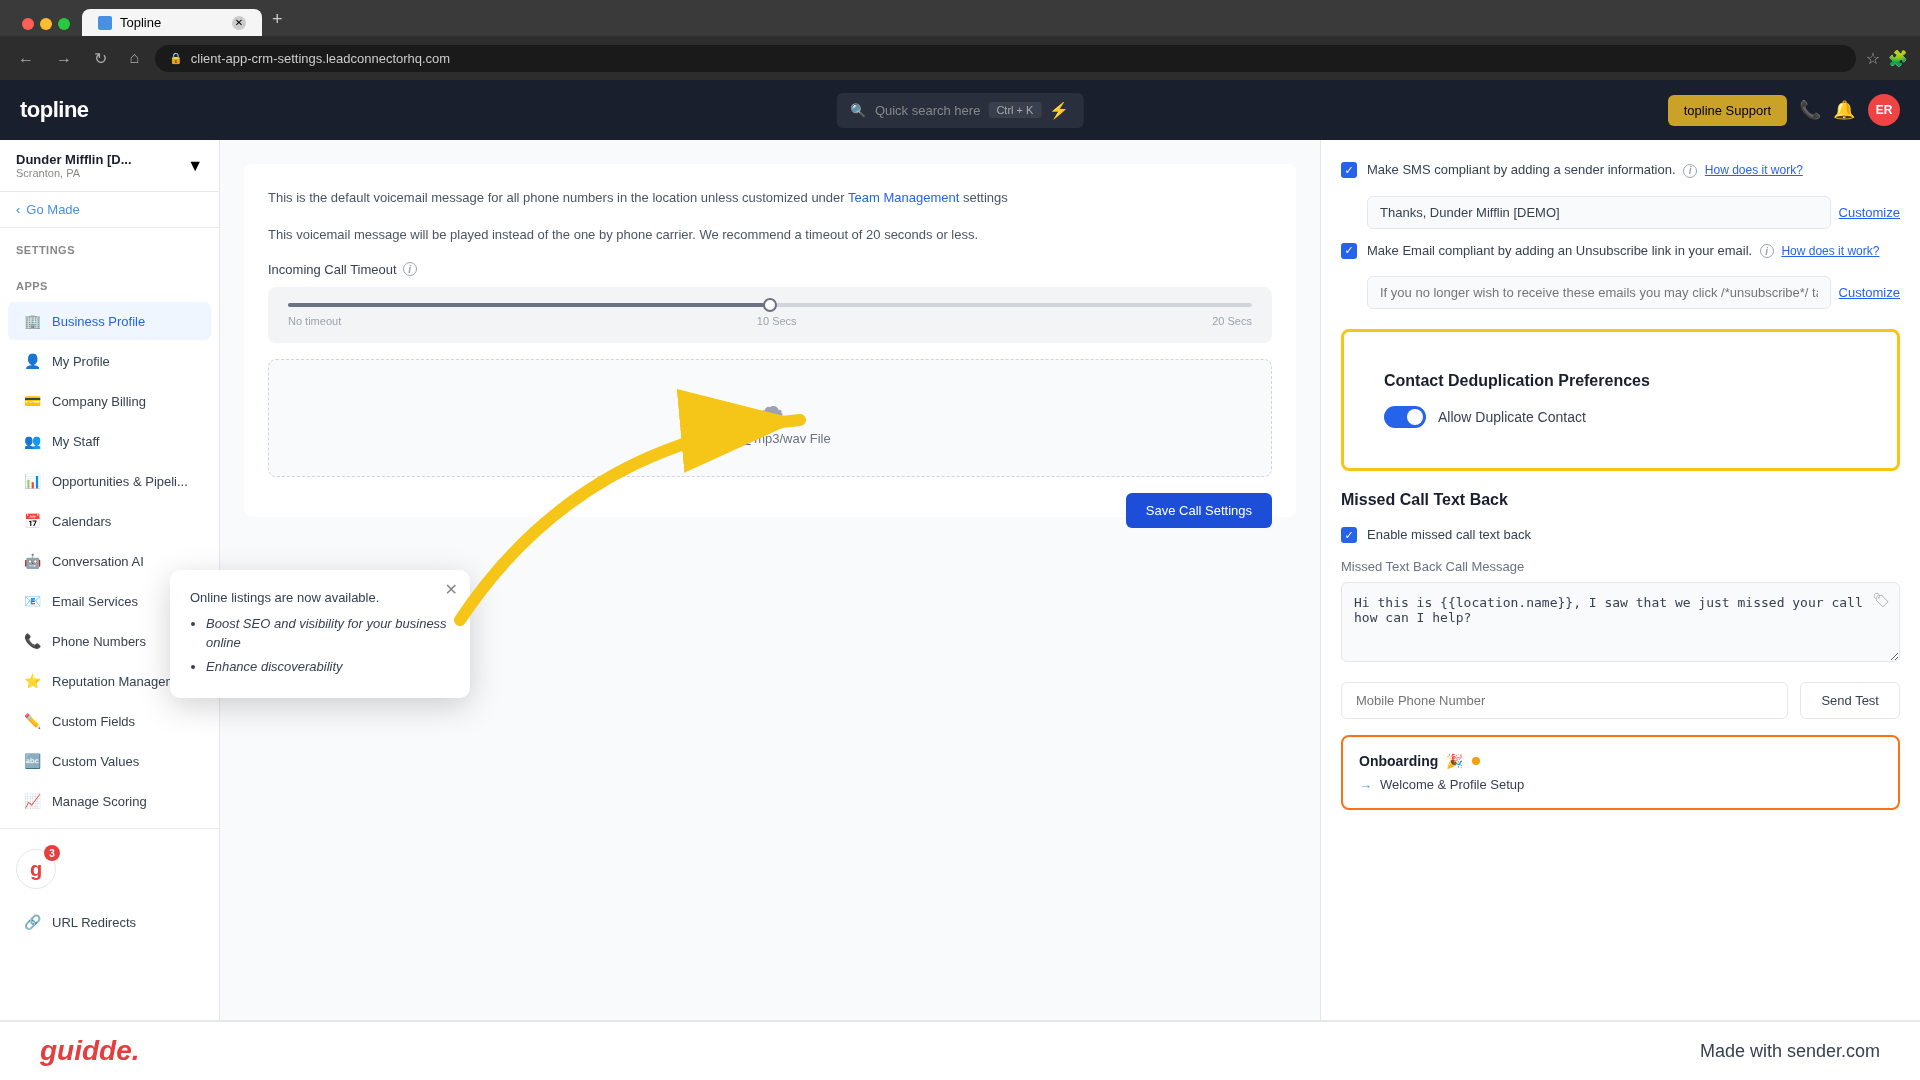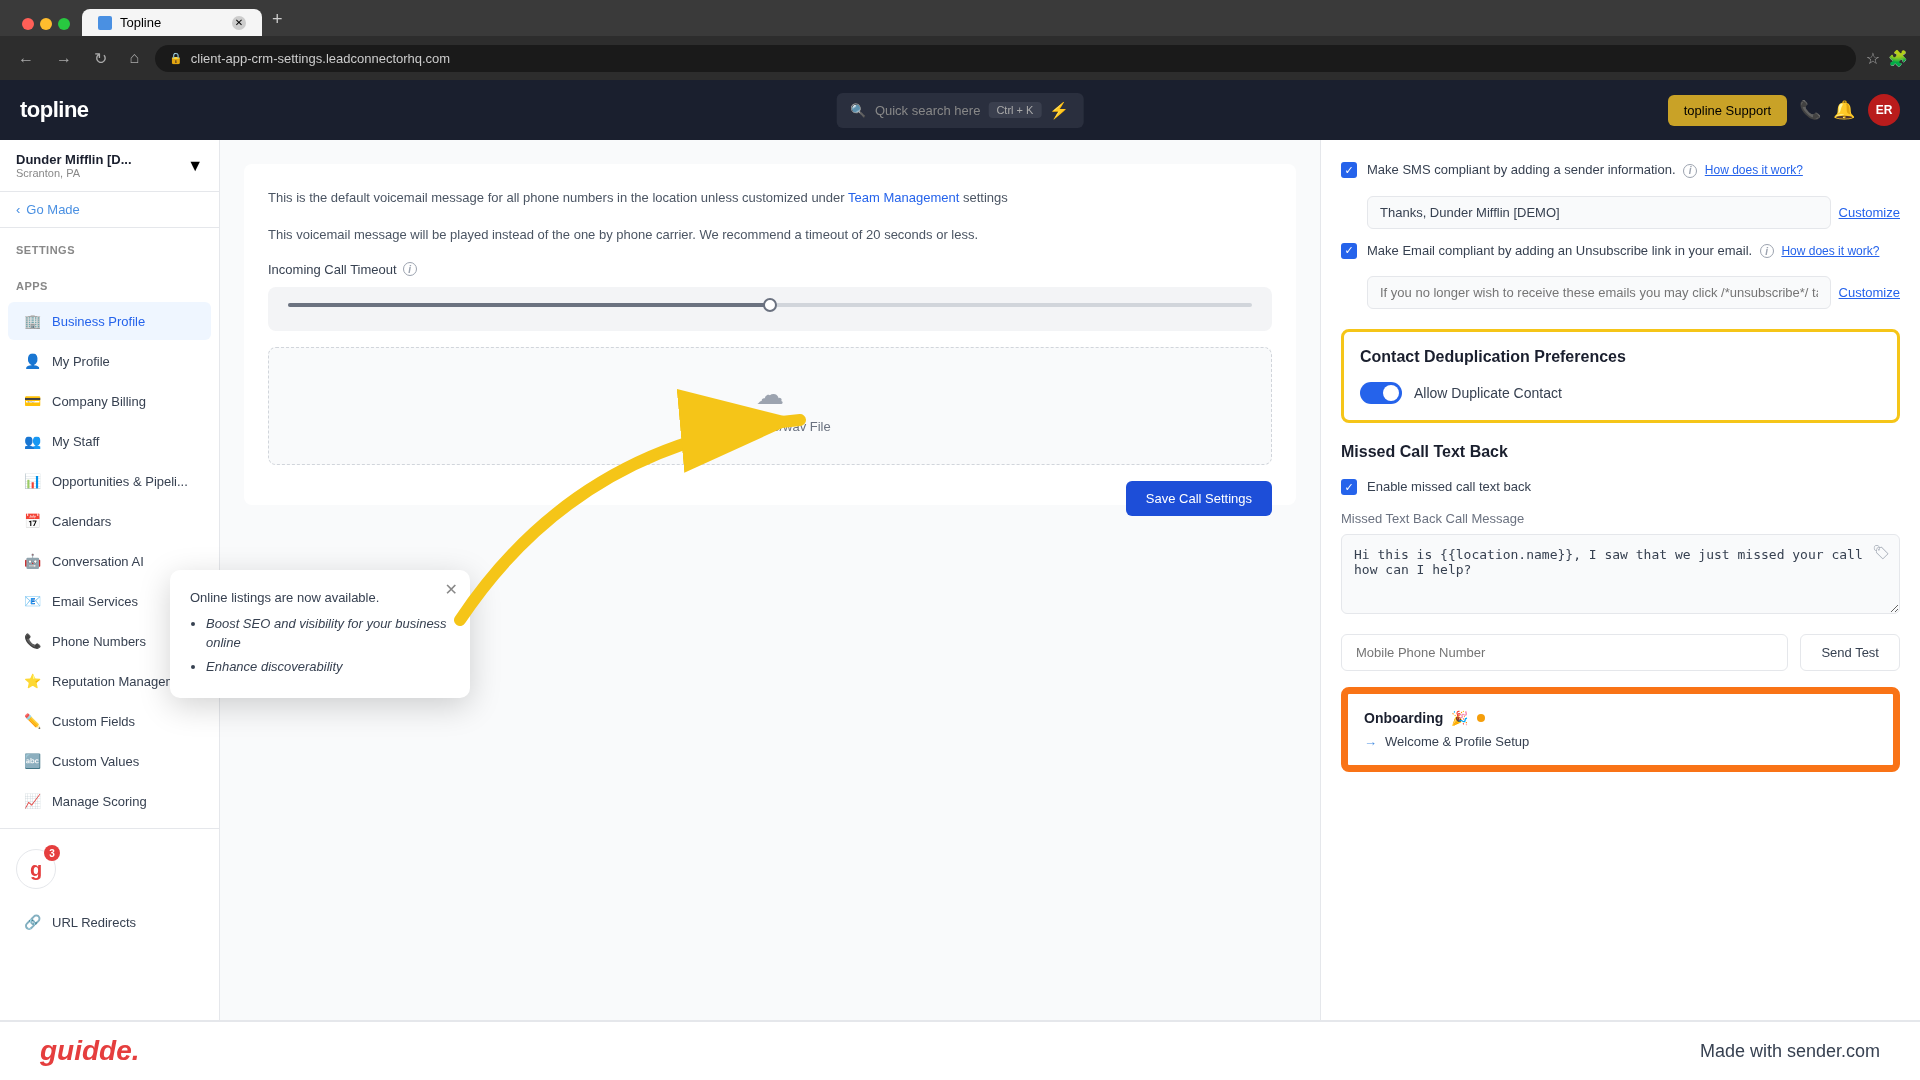--- a/index.html
+++ b/index.html
@@ -32,7 +32,7 @@
     .header-right { margin-left: auto; display: flex; align-items: center; gap: 12px; }
     .support-btn { background: #c9a227; color: #000000; border: none; padding: 8px 16px; border-radius: 6px; font-size: 13px; cursor: pointer; font-weight: 500; }
     .header-icon-btn { background: none; border: none; color: #aaa; font-size: 18px; cursor: pointer; }
-    .avatar { width: 32px; height: 32px; border-radius: 50%; background: #b91c1c; color: white; display: flex; align-items: center; justify-content: center; font-size: 12px; font-weight: 600; }
+    .avatar { width: 32px; height: 32px; border-radius: 50%; background: #ef4444; color: white; display: flex; align-items: center; justify-content: center; font-size: 12px; font-weight: 600; }
     .lightning-icon { color: #f0c040; font-size: 16px; }
 
     

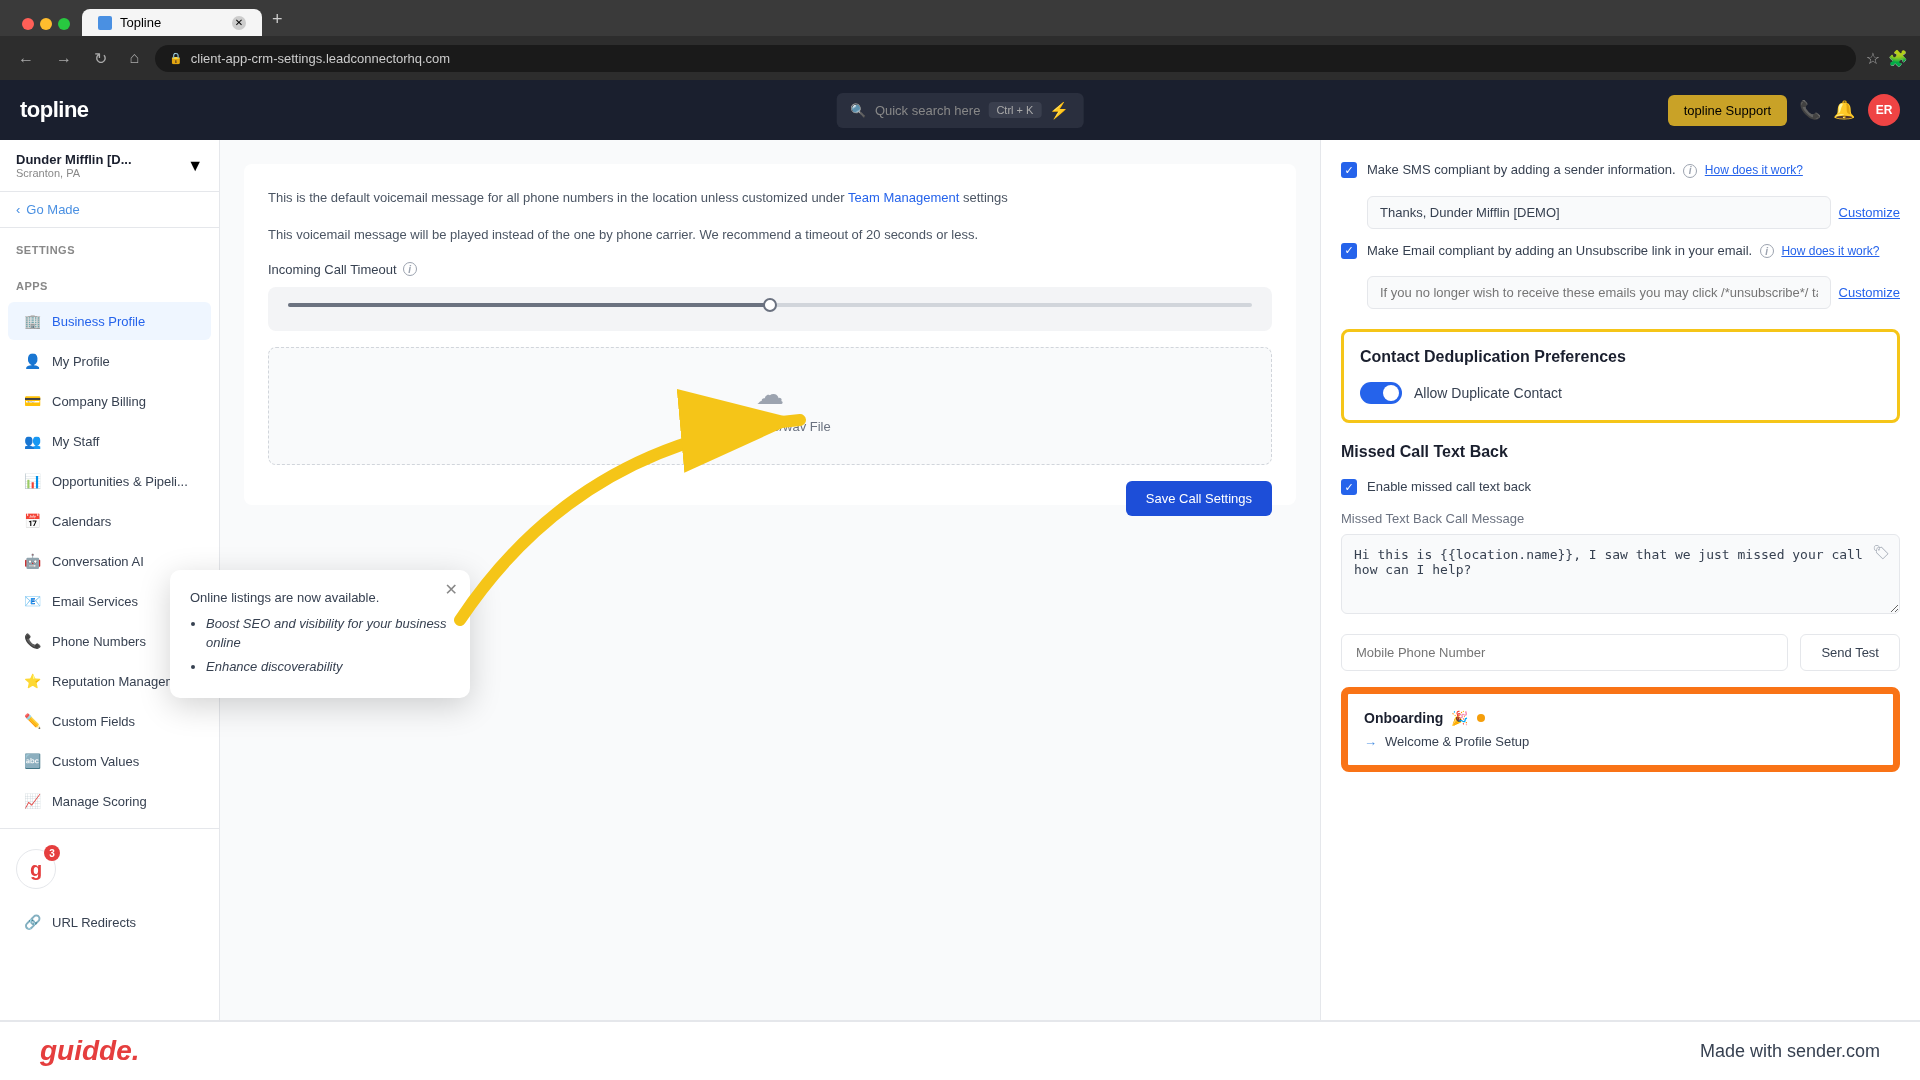--- a/index.html
+++ b/index.html
@@ -286,6 +286,11 @@
             <div class="slider-fill"></div>
             <div class="slider-thumb"></div>
           </div>
+          <div class="slider-labels">
+            <span>No timeout</span>
+            <span>10 Secs</span>
+            <span>20 Secs</span>
+          </div>
         </div>
       </div>
 

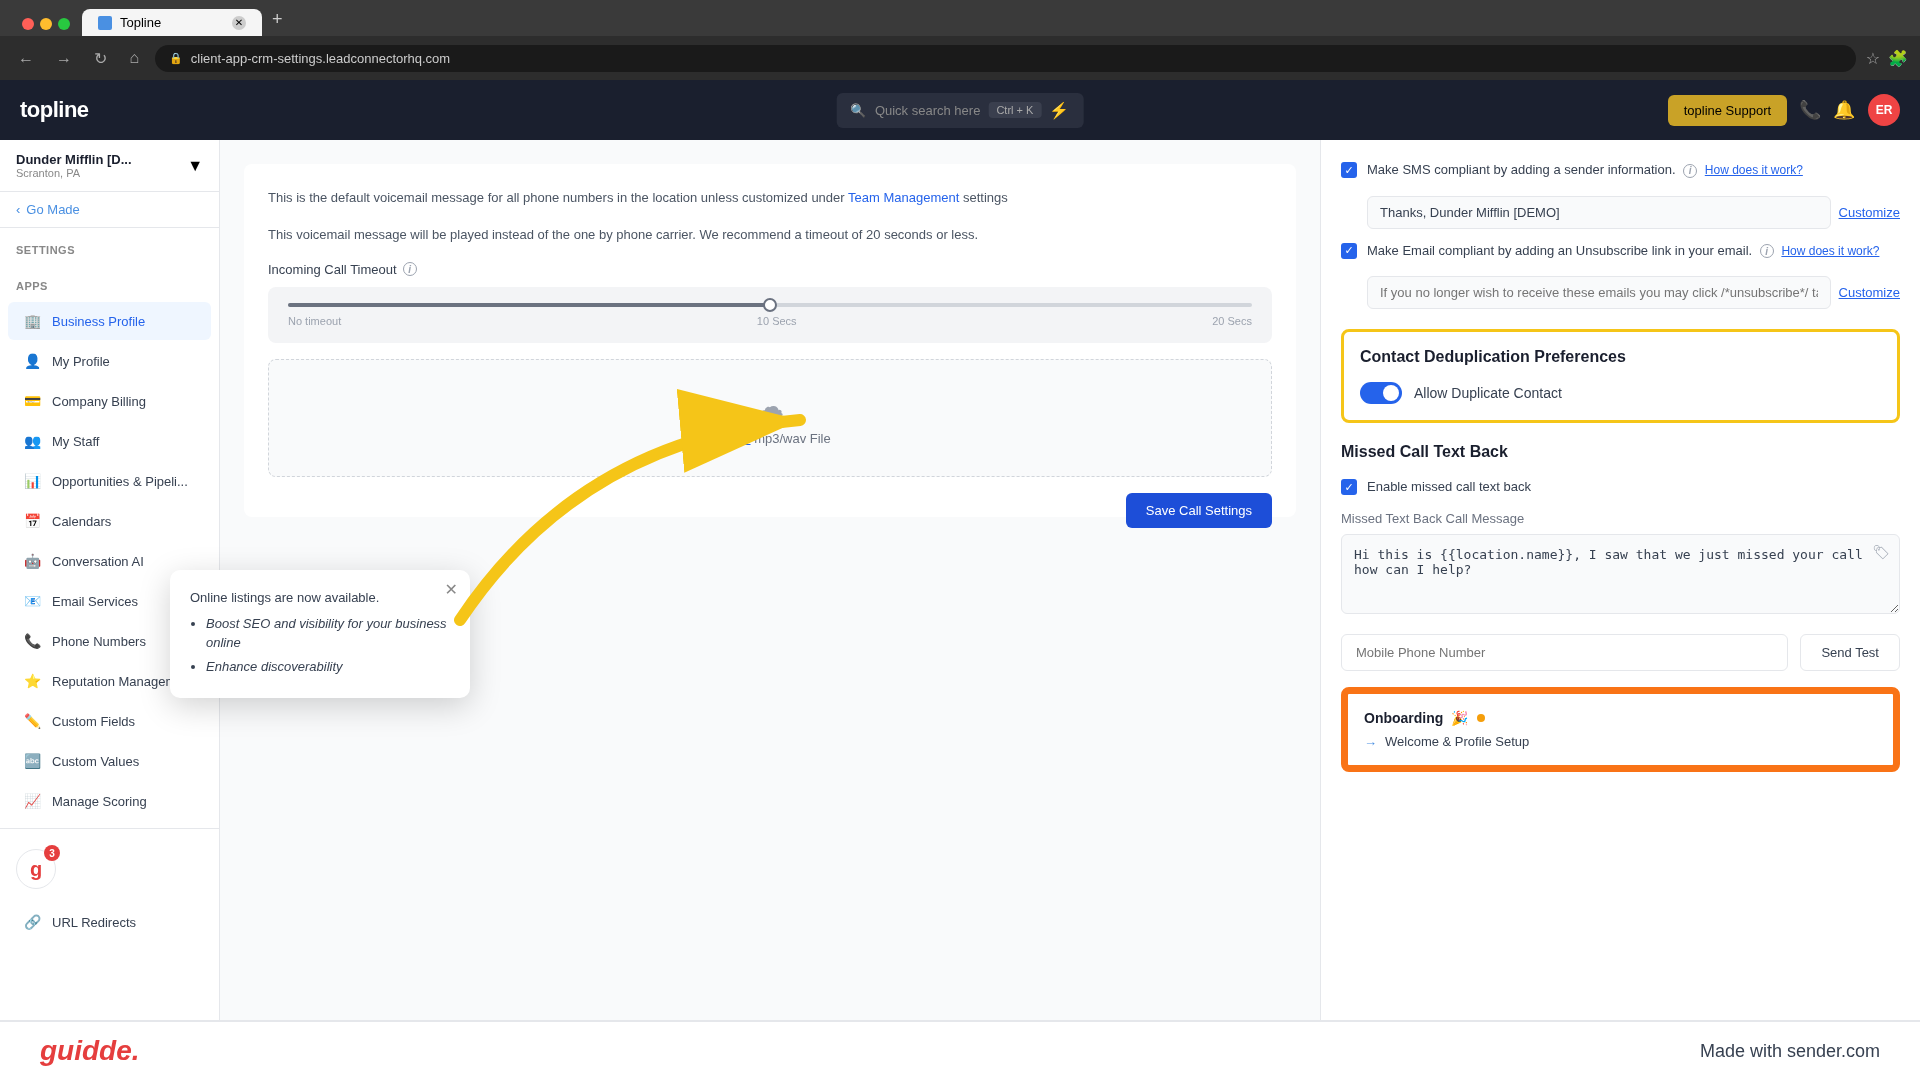--- a/index.html
+++ b/index.html
@@ -82,7 +82,7 @@
     .customize-link { color: #2563eb; font-size: 13px; cursor: pointer; white-space: nowrap; }
 
     
-    .dedup-box { border: 3px solid #f5c518; border-radius: 8px; padding: 16px; margin-bottom: 20px; background: #fff; }
+    .dedup-box { border: 3px solid #f5c518; border-radius: 8px; padding: 40px; margin-bottom: 20px; background: #fff; }
     .dedup-title { font-size: 16px; font-weight: 600; color: #1a1f2e; margin-bottom: 16px; }
     .dedup-row { display: flex; align-items: center; gap: 12px; }
     .toggle { width: 42px; height: 22px; background: #2563eb; border-radius: 11px; position: relative; cursor: pointer; }

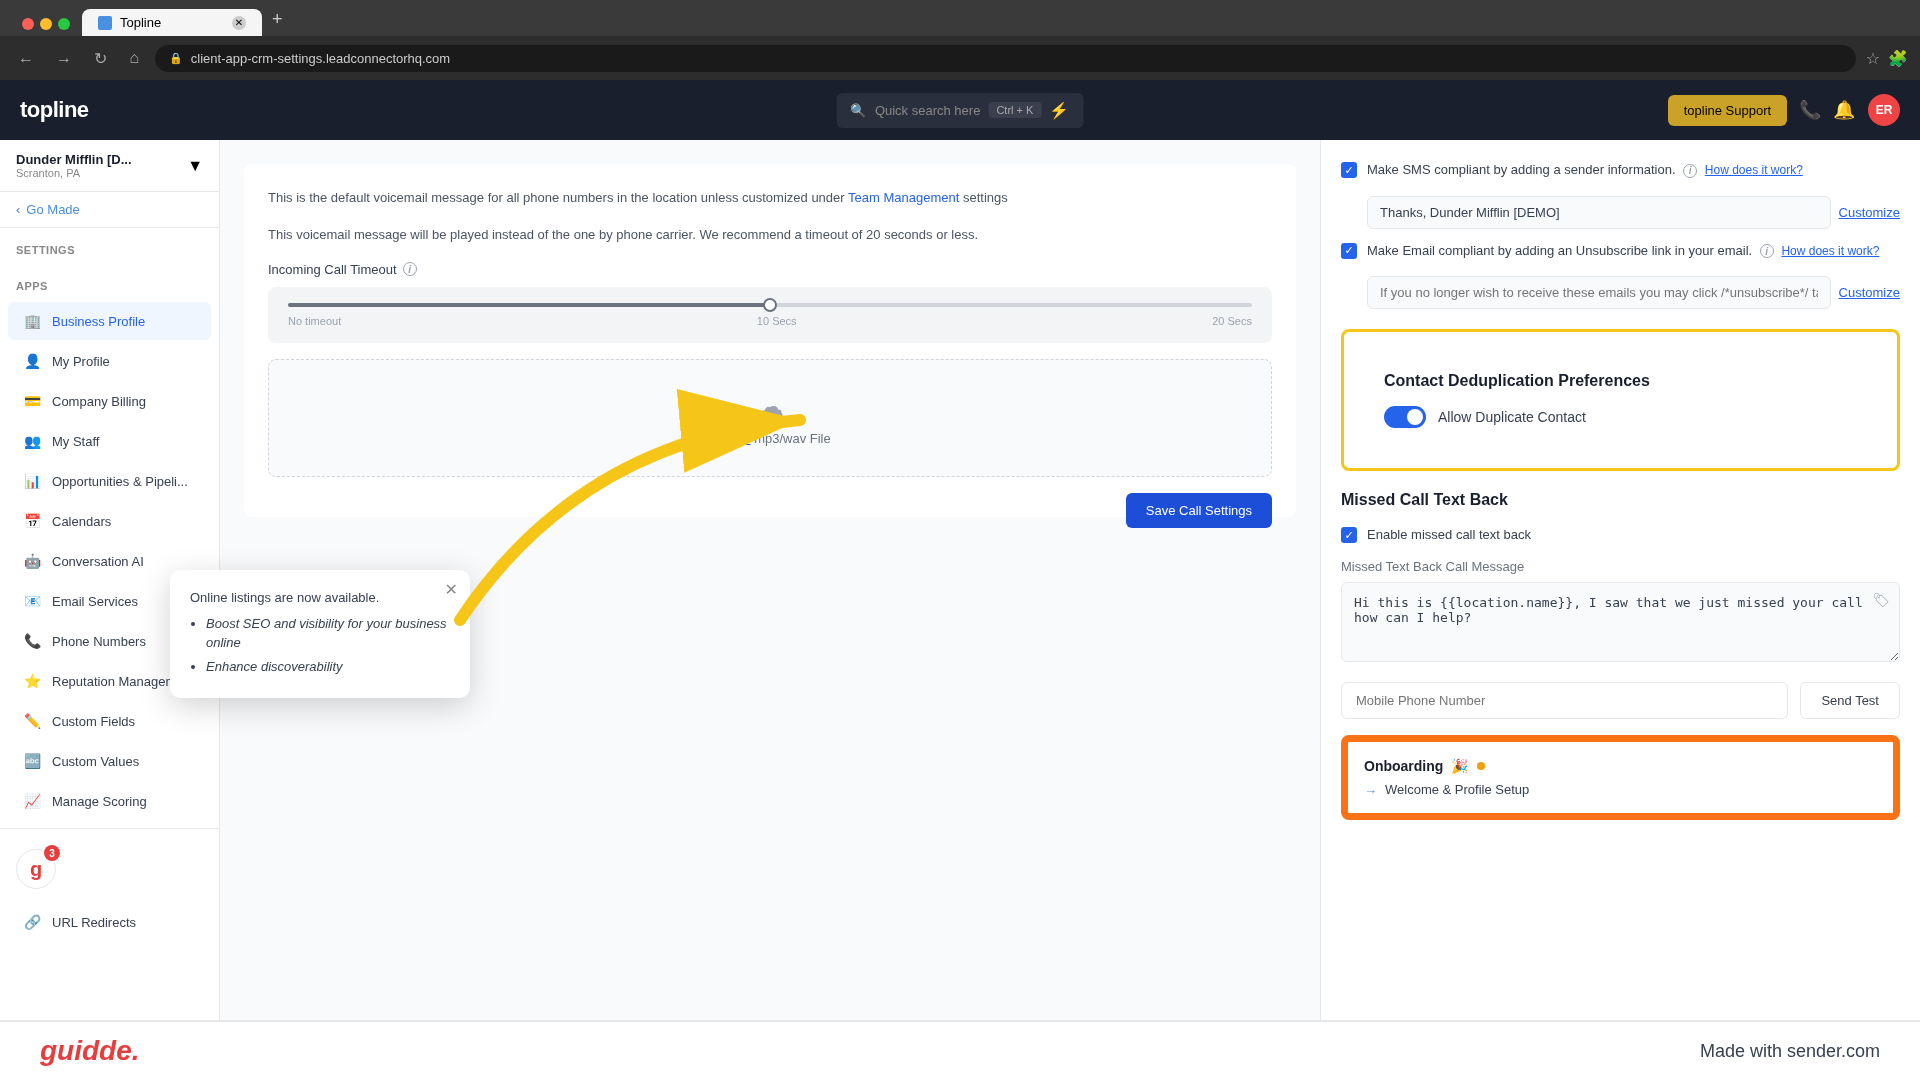--- a/index.html
+++ b/index.html
@@ -101,7 +101,7 @@
     .send-test-btn { background: #fff; border: 1px solid #e5e7eb; padding: 10px 20px; border-radius: 6px; font-size: 13px; color: #374151; cursor: pointer; }
 
     
-    .onboarding-panel { background: #fff; border: 7px solid #f97316; border-radius: 8px; padding: 16px; margin-top: 16px; }
+    .onboarding-panel { background: #fff; border: 2px solid #f97316; border-radius: 8px; padding: 16px; margin-top: 16px; }
     .onboarding-title { font-size: 14px; font-weight: 600; color: #1a1f2e; display: flex; align-items: center; gap: 8px; margin-bottom: 8px; }
     .onboarding-dot { width: 8px; height: 8px; border-radius: 50%; background: #f59e0b; }
     .onboarding-link { display: flex; align-items: center; gap: 8px; font-size: 13px; color: #374151; cursor: pointer; }

